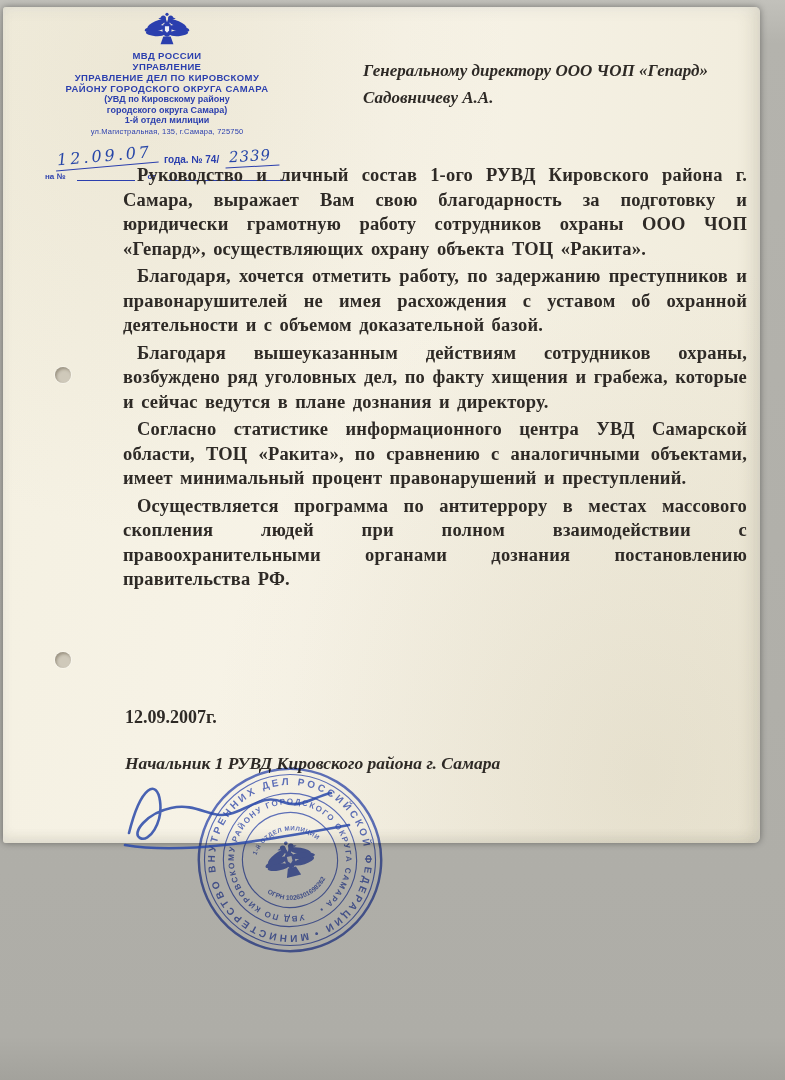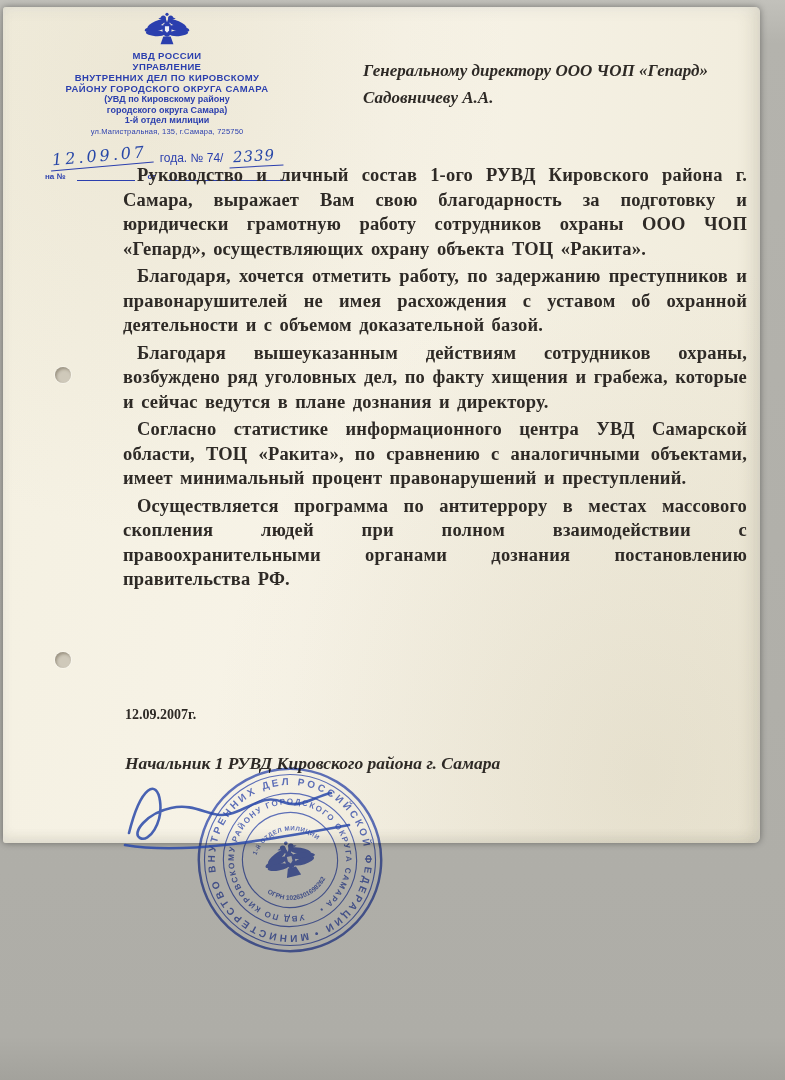--- a/index.html
+++ b/index.html
@@ -146,7 +146,7 @@
         </svg>
       <div class="lh-caps">МВД РОССИИ</div>
       <div class="lh-caps">УПРАВЛЕНИЕ</div>
-      <div class="lh-caps">ВНУТРЕННИХ ДЕЛ ПО КИРОВСКОМУ</div>
+      <div class="lh-caps">УПРАВЛЕНИЕ ДЕЛ ПО КИРОВСКОМУ</div>
       <div class="lh-caps">РАЙОНУ ГОРОДСКОГО ОКРУГА САМАРА</div>
       <div class="lh-mid">(УВД по Кировскому району</div>
       <div class="lh-mid">городского округа Самара)</div>

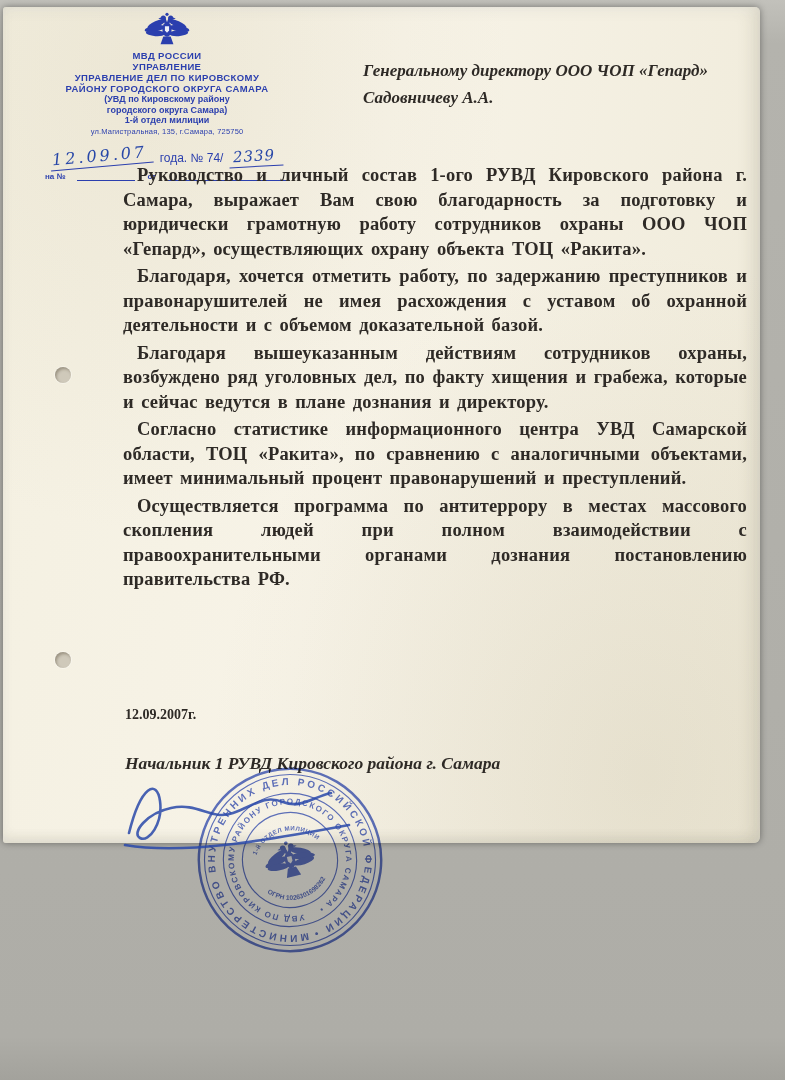--- a/index.html
+++ b/index.html
@@ -50,7 +50,7 @@
     font-size:16px; letter-spacing:3px; transform:rotate(-5deg);
     border-bottom:1px solid #2b3fae; padding:0 6px 1px 2px;
   }
-  .ref-label { font-size:12px; font-weight:normal; padding-bottom:2px; }
+  .ref-label { font-size:10px; font-weight:bold; padding-bottom:2px; }
   .hw-num {
     font-size:15px; letter-spacing:1px; transform:rotate(-3deg);
     border-bottom:1px solid #2b3fae; padding:0 8px 1px 4px;

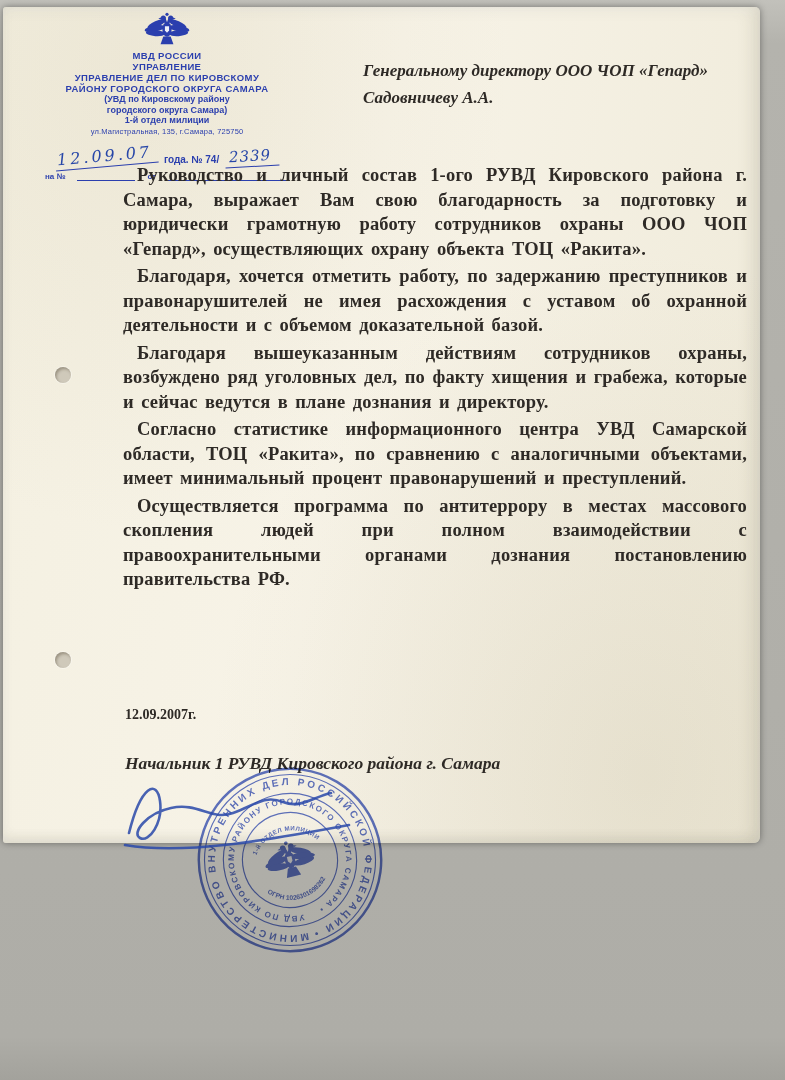--- a/index.html
+++ b/index.html
@@ -82,7 +82,7 @@
   
   .docdate {
     position:absolute; left:122px; top:700px;
-    font-weight:bold; font-size:14px; color:#2e2a26;
+    font-weight:bold; font-size:18px; color:#2e2a26;
   }
   .signblock {
     position:absolute; left:122px; top:744px; width:540px;

